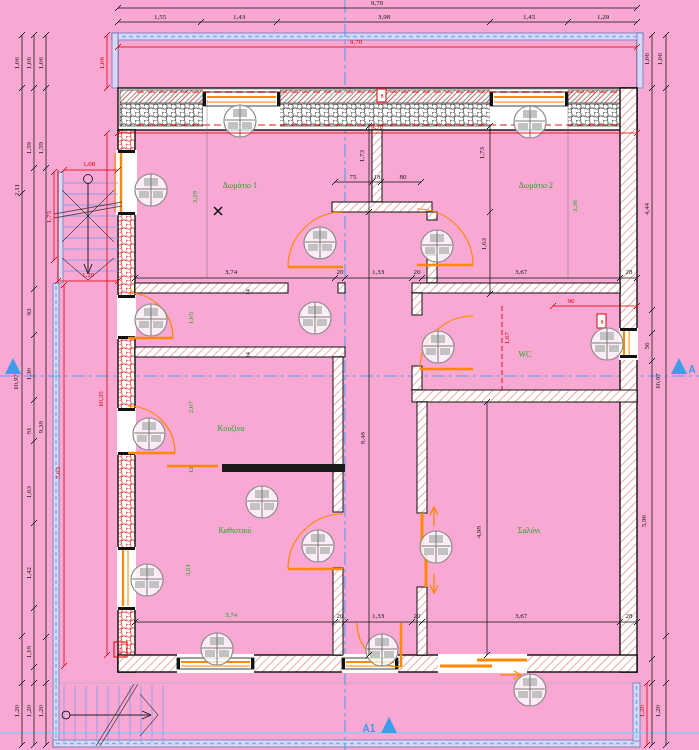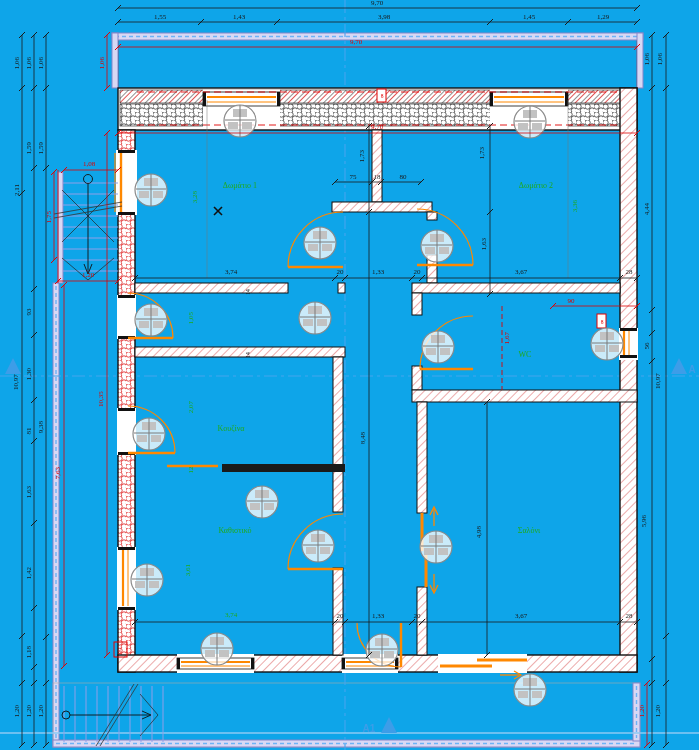--- a/index.html
+++ b/index.html
@@ -3,7 +3,7 @@
 <meta charset="utf-8">
 <style>
   html,body{margin:0;padding:0;background:#fff;}
-  #stage{width:699px;height:750px;position:relative;background:#0ea5e9;overflow:hidden;}
+  #stage{width:699px;height:750px;position:relative;background:#f9a8d4;overflow:hidden;}
   svg{display:block;}
   text{font-family:"Liberation Serif","DejaVu Serif",serif;}
   .tk{fill:#1a1a1a;}

